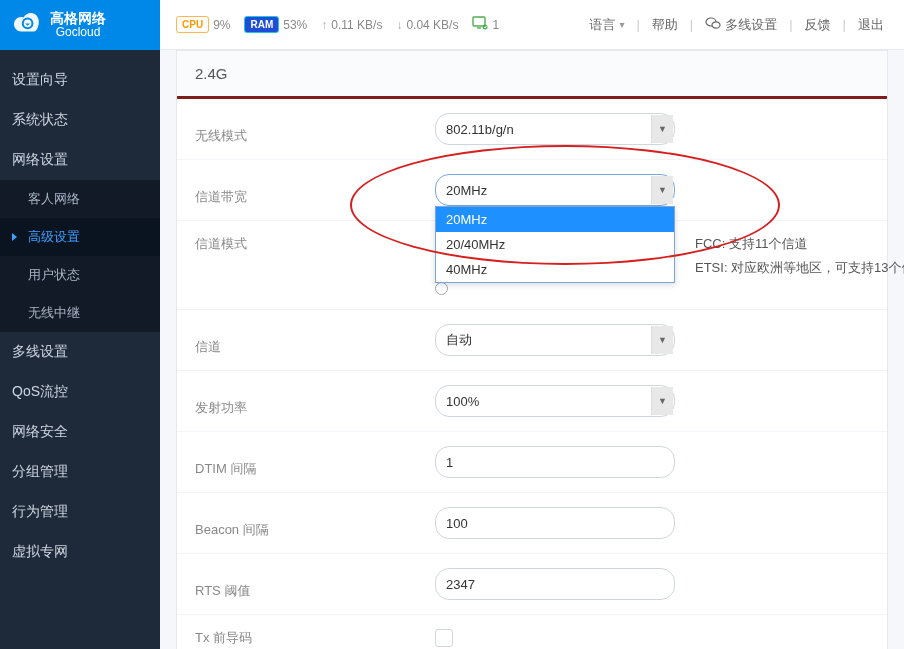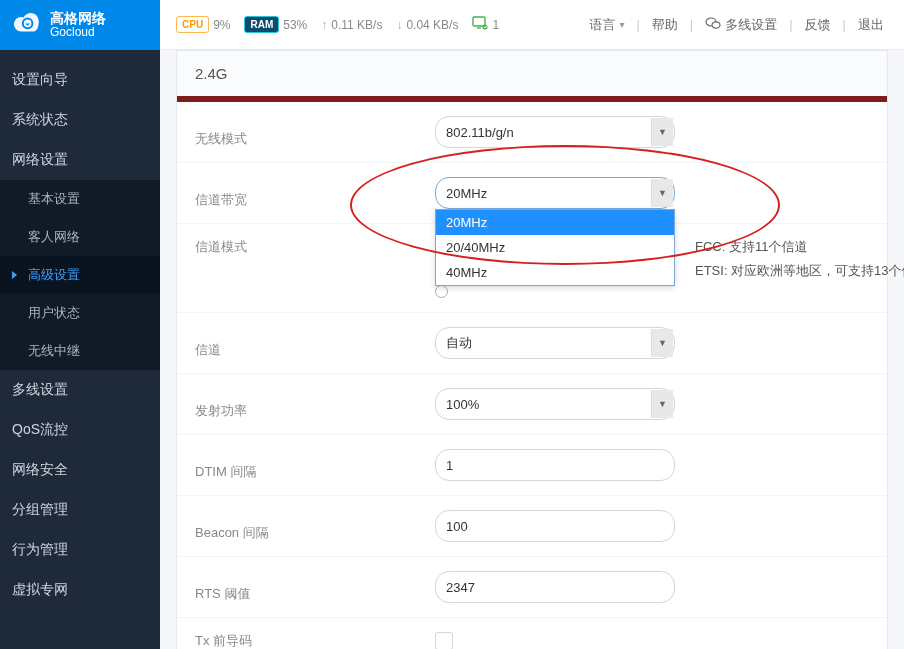--- a/index.html
+++ b/index.html
@@ -9,7 +9,7 @@
     
     
     .sidebar { width: 160px; background: #1e2a3a; color: #ccc; flex-shrink: 0; overflow-y: auto; }
-    .logo-area { height: 50px; background: #0088e8; display: flex; align-items: center; padding: 0 10px; gap: 8px; }
+    .logo-area { height: 50px; background: #0088e8; display: flex; align-items: center; padding: 0 10px; gap: 8px; text-align: center; }
     .logo-icon { width: 32px; height: 32px; display: flex; align-items: center; justify-content: center; }
     .logo-text { color: #fff; line-height: 1.1; }
     .logo-cn { font-size: 14px; font-weight: bold; }

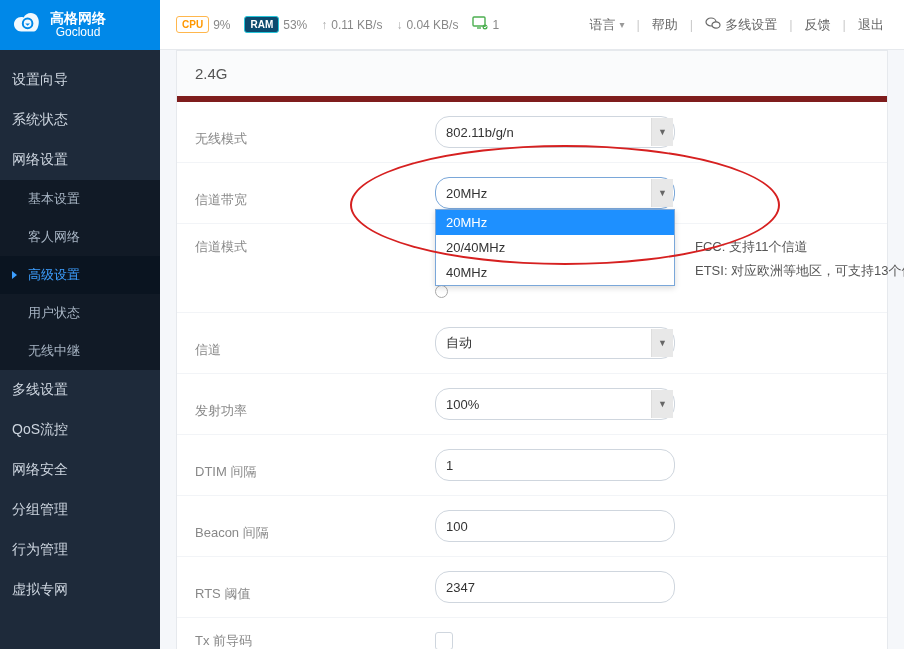--- a/index.html
+++ b/index.html
@@ -26,7 +26,7 @@
     .stats { display: flex; align-items: center; gap: 14px; font-size: 12px; color: #888; }
     .badge { display: inline-flex; align-items: center; gap: 4px; }
     .badge-box { padding: 2px 5px; border: 1px solid #ffb74d; color: #ff9800; border-radius: 3px; font-size: 10px; font-weight: bold; }
-    .badge-box.ram { border-color: #26c6da; color: #26c6da; background: #0c4a6e; color:#fff;}
+    .badge-box.ram { border-color: #26c6da; color: #26c6da; background: #1d4ed8; color:#fff;}
     .arrow-up { color: #aaa; }
     .arrow-down { color: #aaa; }
     .net-icon { color: #4caf50; }

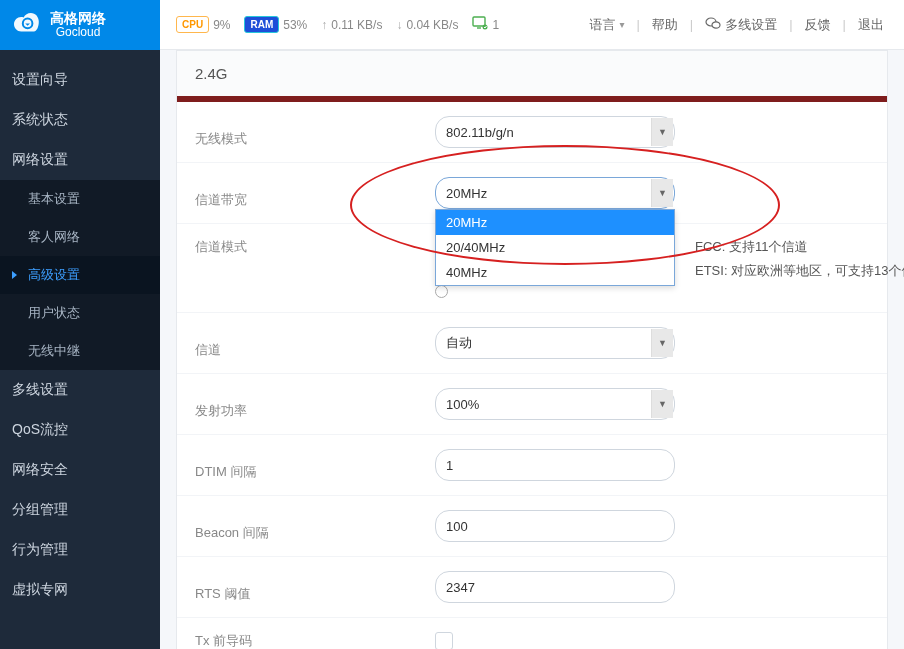--- a/index.html
+++ b/index.html
@@ -37,7 +37,7 @@
 
     .content { flex: 1; overflow-y: auto; padding: 0 16px 16px 16px; position: relative; }
     .panel { background: #fff; border: 1px solid #e6e9ed; margin-top: 0; }
-    .section-title { padding: 14px 18px; font-size: 15px; color: #555; border-bottom: 6px solid #7f1d1d; background: #fafbfc; }
+    .section-title { padding: 14px 18px; font-size: 15px; color: #555; border-bottom: 3px solid #7f1d1d; background: #fafbfc; }
     .form-row { display: flex; align-items: flex-end; padding: 14px 18px; border-bottom: 1px solid #f2f4f7; gap: 20px; }
     .form-row.top { align-items: flex-start; }
     .form-label { width: 220px; color: #888; font-size: 13px; flex-shrink: 0; }

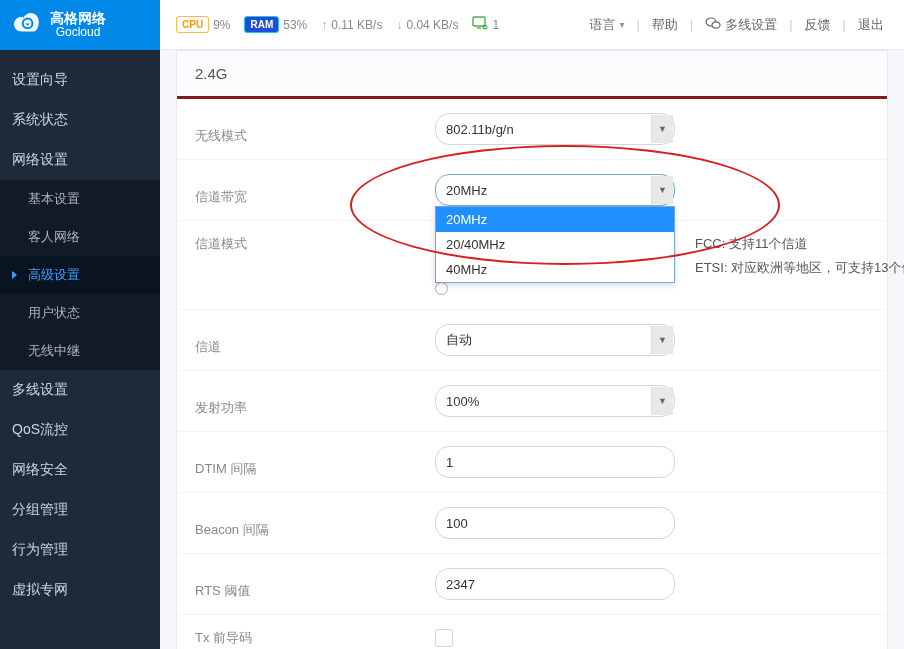--- a/index.html
+++ b/index.html
@@ -85,7 +85,6 @@
       <div class="nav-item">设置向导</div>
       <div class="nav-item">系统状态</div>
       <div class="nav-item">网络设置</div>
-      <div class="nav-sub">基本设置</div>
       <div class="nav-sub">客人网络</div>
       <div class="nav-sub active">高级设置</div>
       <div class="nav-sub">用户状态</div>

